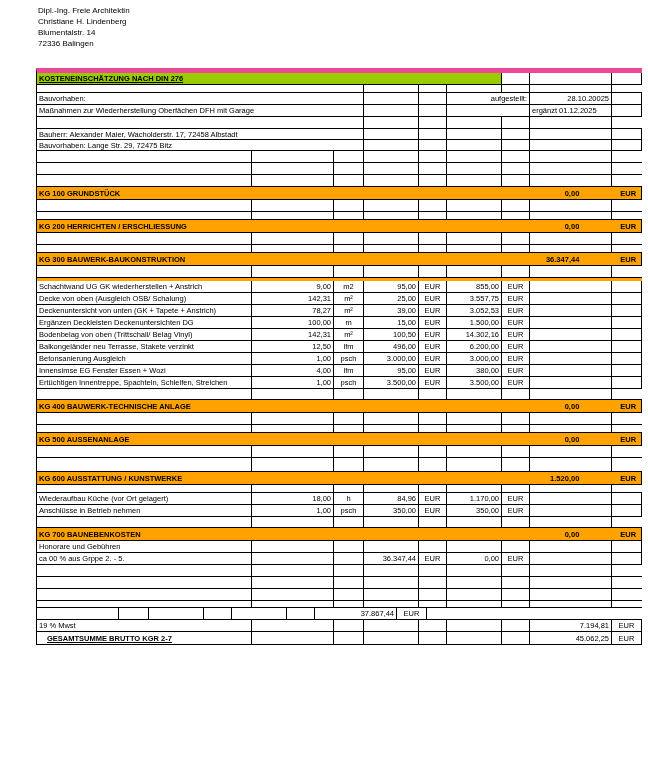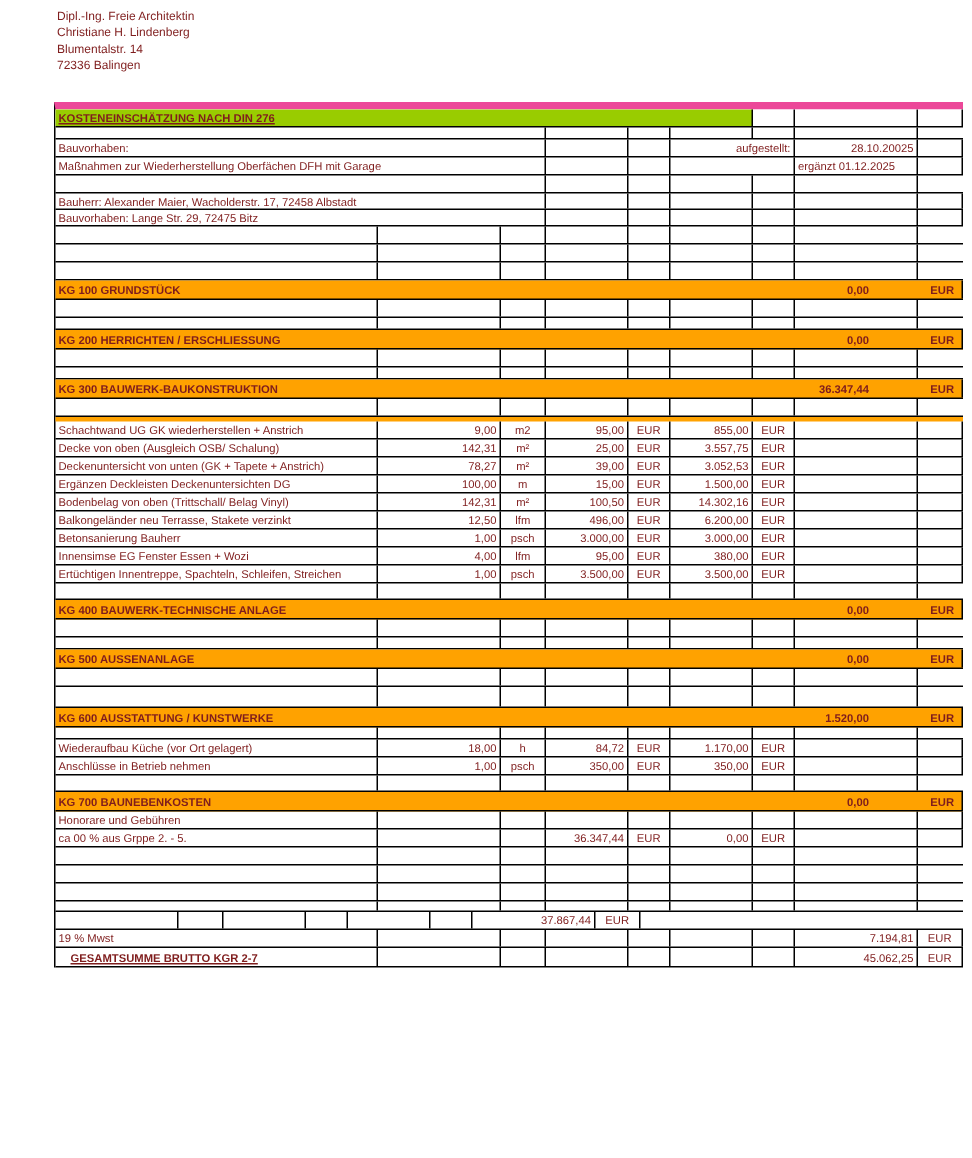--- a/index.html
+++ b/index.html
@@ -4,7 +4,7 @@
 <style>
   html,body{margin:0;padding:0;background:#fff;}
   .page{position:relative;width:648px;height:772px;background:#fff;
-        font-family:"Liberation Sans",sans-serif;color:#7f1d1d;overflow:hidden;}
+        font-family:"Liberation Sans",sans-serif;color:#000000;overflow:hidden;}
   .letterhead{position:absolute;left:38px;top:5px;font-size:8px;line-height:11px;}
   .sheet{position:absolute;left:36px;top:68px;width:605px;
          border-top:5px solid #ec4899;border-left:1px solid #000;font-size:7.5px;}

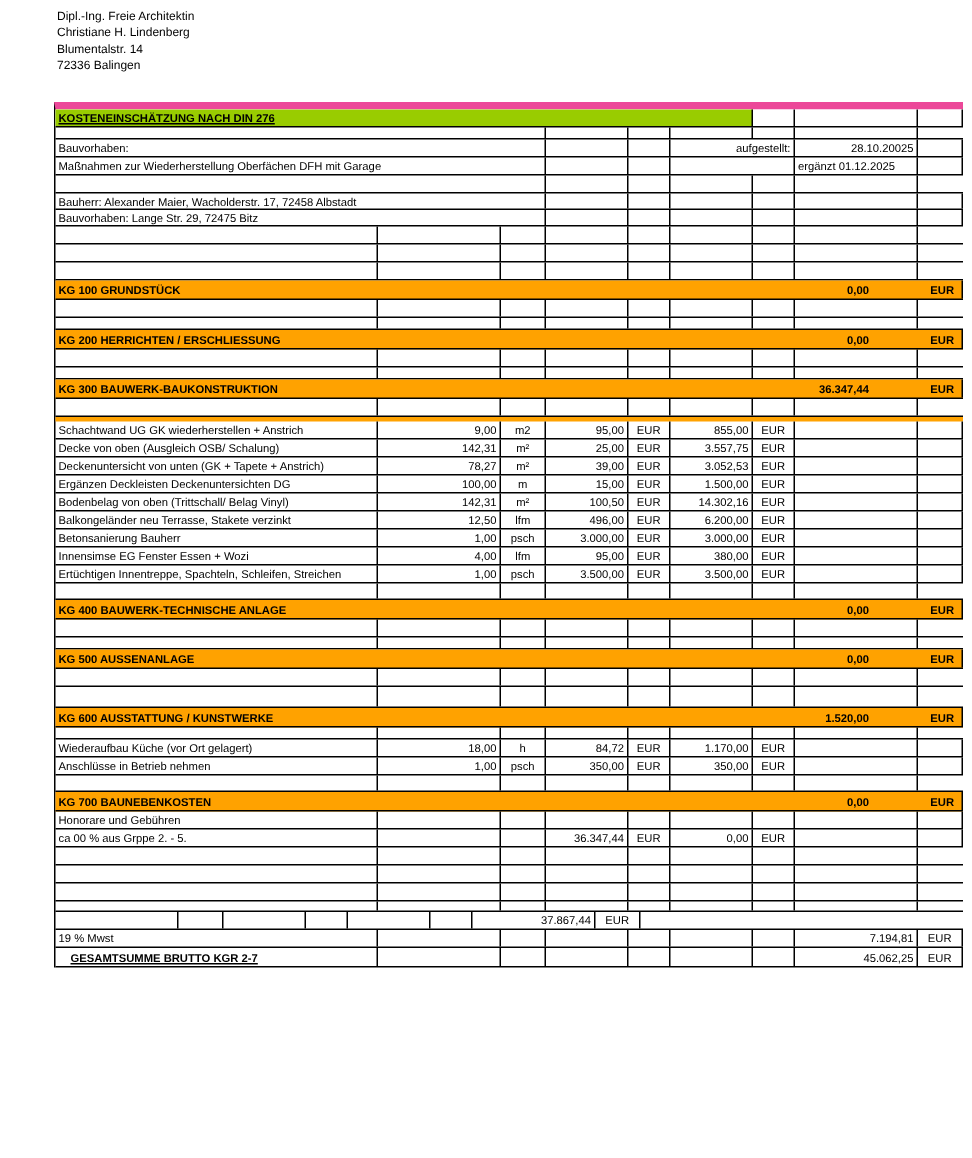--- a/index.html
+++ b/index.html
@@ -199,7 +199,7 @@
       <div class="cell cb2"></div>
     </div>
     <div class="row h12">
-      <div class="cell cd">Betonsanierung Bauherr</div>
+      <div class="cell cd">Betonsanierung Ausgleich</div>
       <div class="cell cq num">1,00</div>
       <div class="cell cu ctr">psch</div>
       <div class="cell cp num">3.000,00</div>

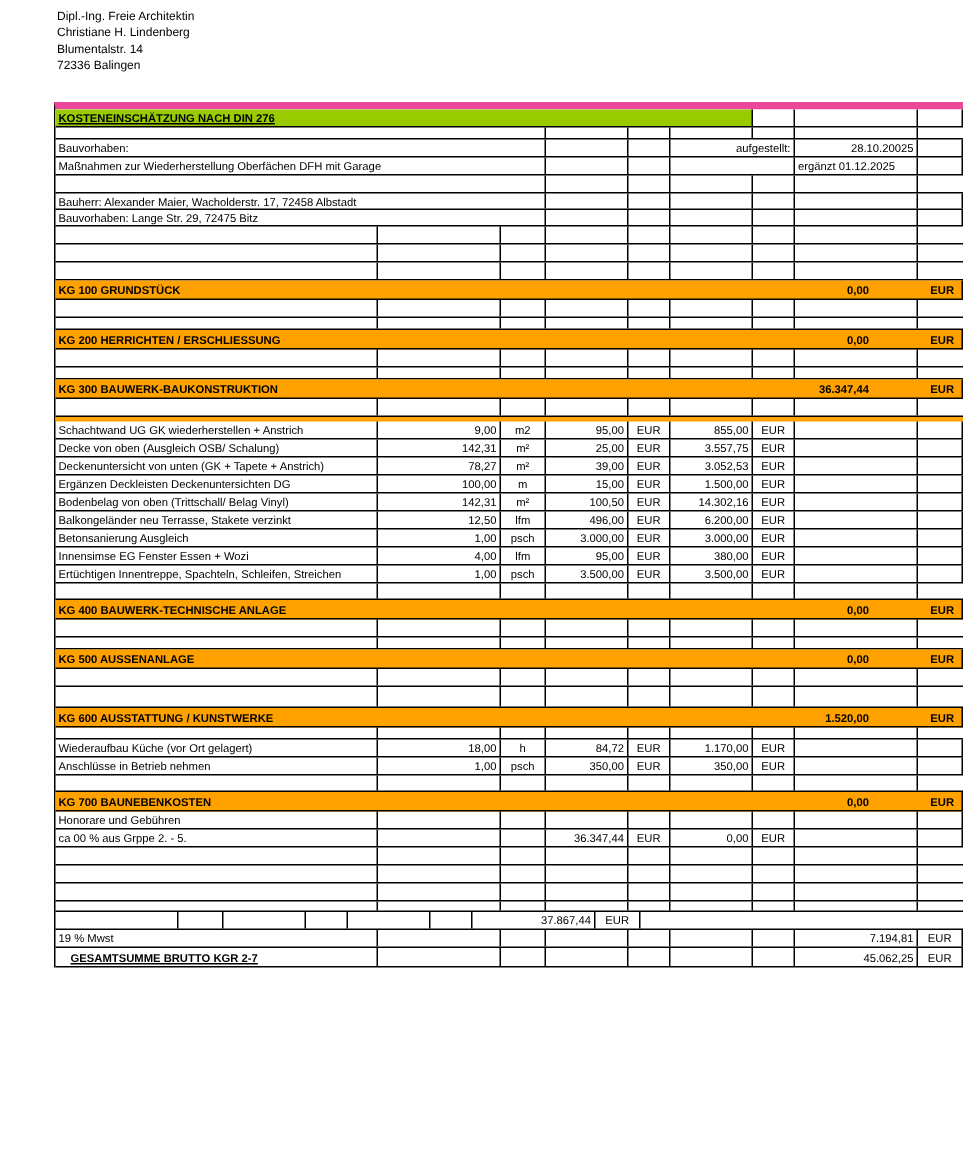--- a/index.html
+++ b/index.html
@@ -260,7 +260,7 @@
       <div class="cell cd">Wiederaufbau Küche (vor Ort gelagert)</div>
       <div class="cell cq num">18,00</div>
       <div class="cell cu ctr">h</div>
-      <div class="cell cp num">84,72</div>
+      <div class="cell cp num">84,96</div>
       <div class="cell ce ctr">EUR</div>
       <div class="cell ct num">1.170,00</div>
       <div class="cell ce ctr">EUR</div>

